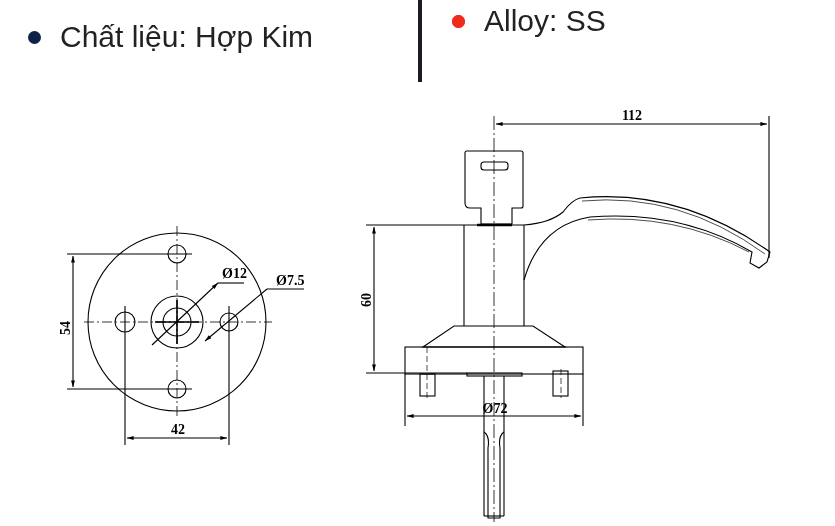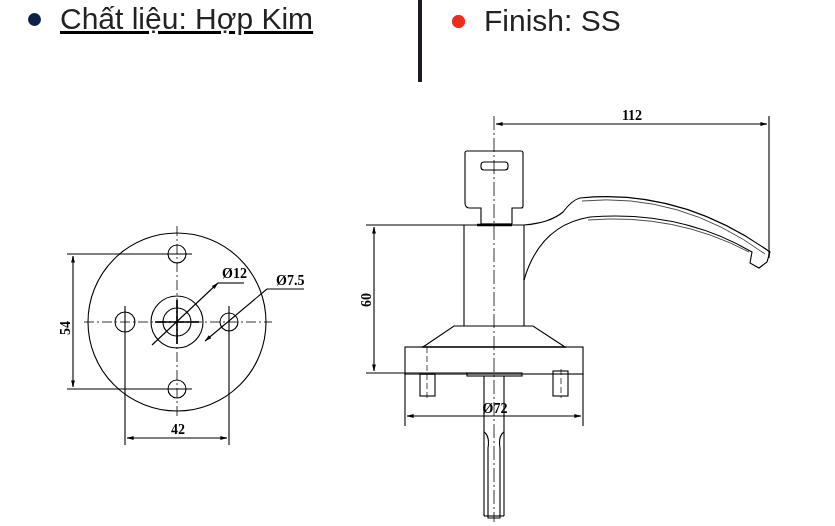--- a/index.html
+++ b/index.html
@@ -9,7 +9,7 @@
   .bullet{position:absolute;left:10px;top:13px;width:13px;height:13px;border-radius:50%;}
   .bullet.navy{background:#0e2247;}
   .bullet.red{background:#ee2b1c;}
-  #list-vi{left:18px;top:0;text-decoration:underline;}
+  #list-vi{left:18px;top:18px;}
   #list-en{left:442px;top:-2px;}
   #list-en .spec-item{line-height:46px;}
   #list-en .bullet{top:17px;}

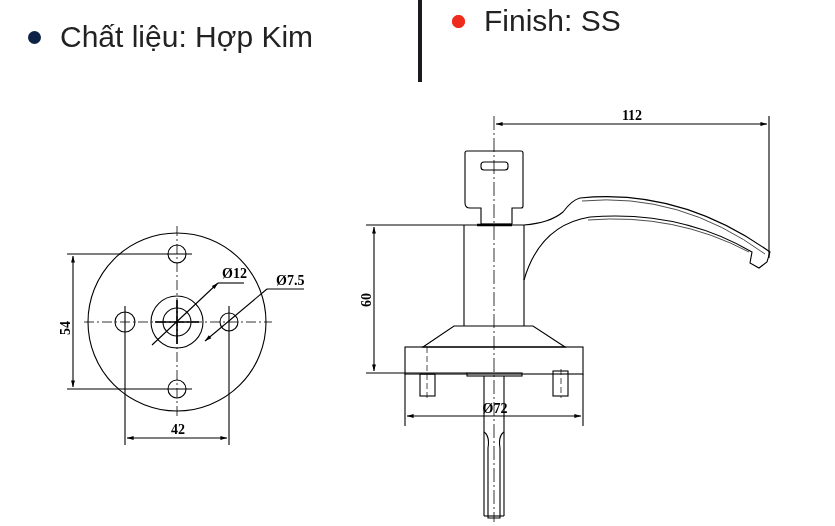--- a/index.html
+++ b/index.html
@@ -35,7 +35,7 @@
   </li>
   <li class="spec-item">
     <span class="bullet red"></span>
-    <span>Finish: SS</span>
+    <span>Alloy: SS</span>
   </li>
 </ul>
 

